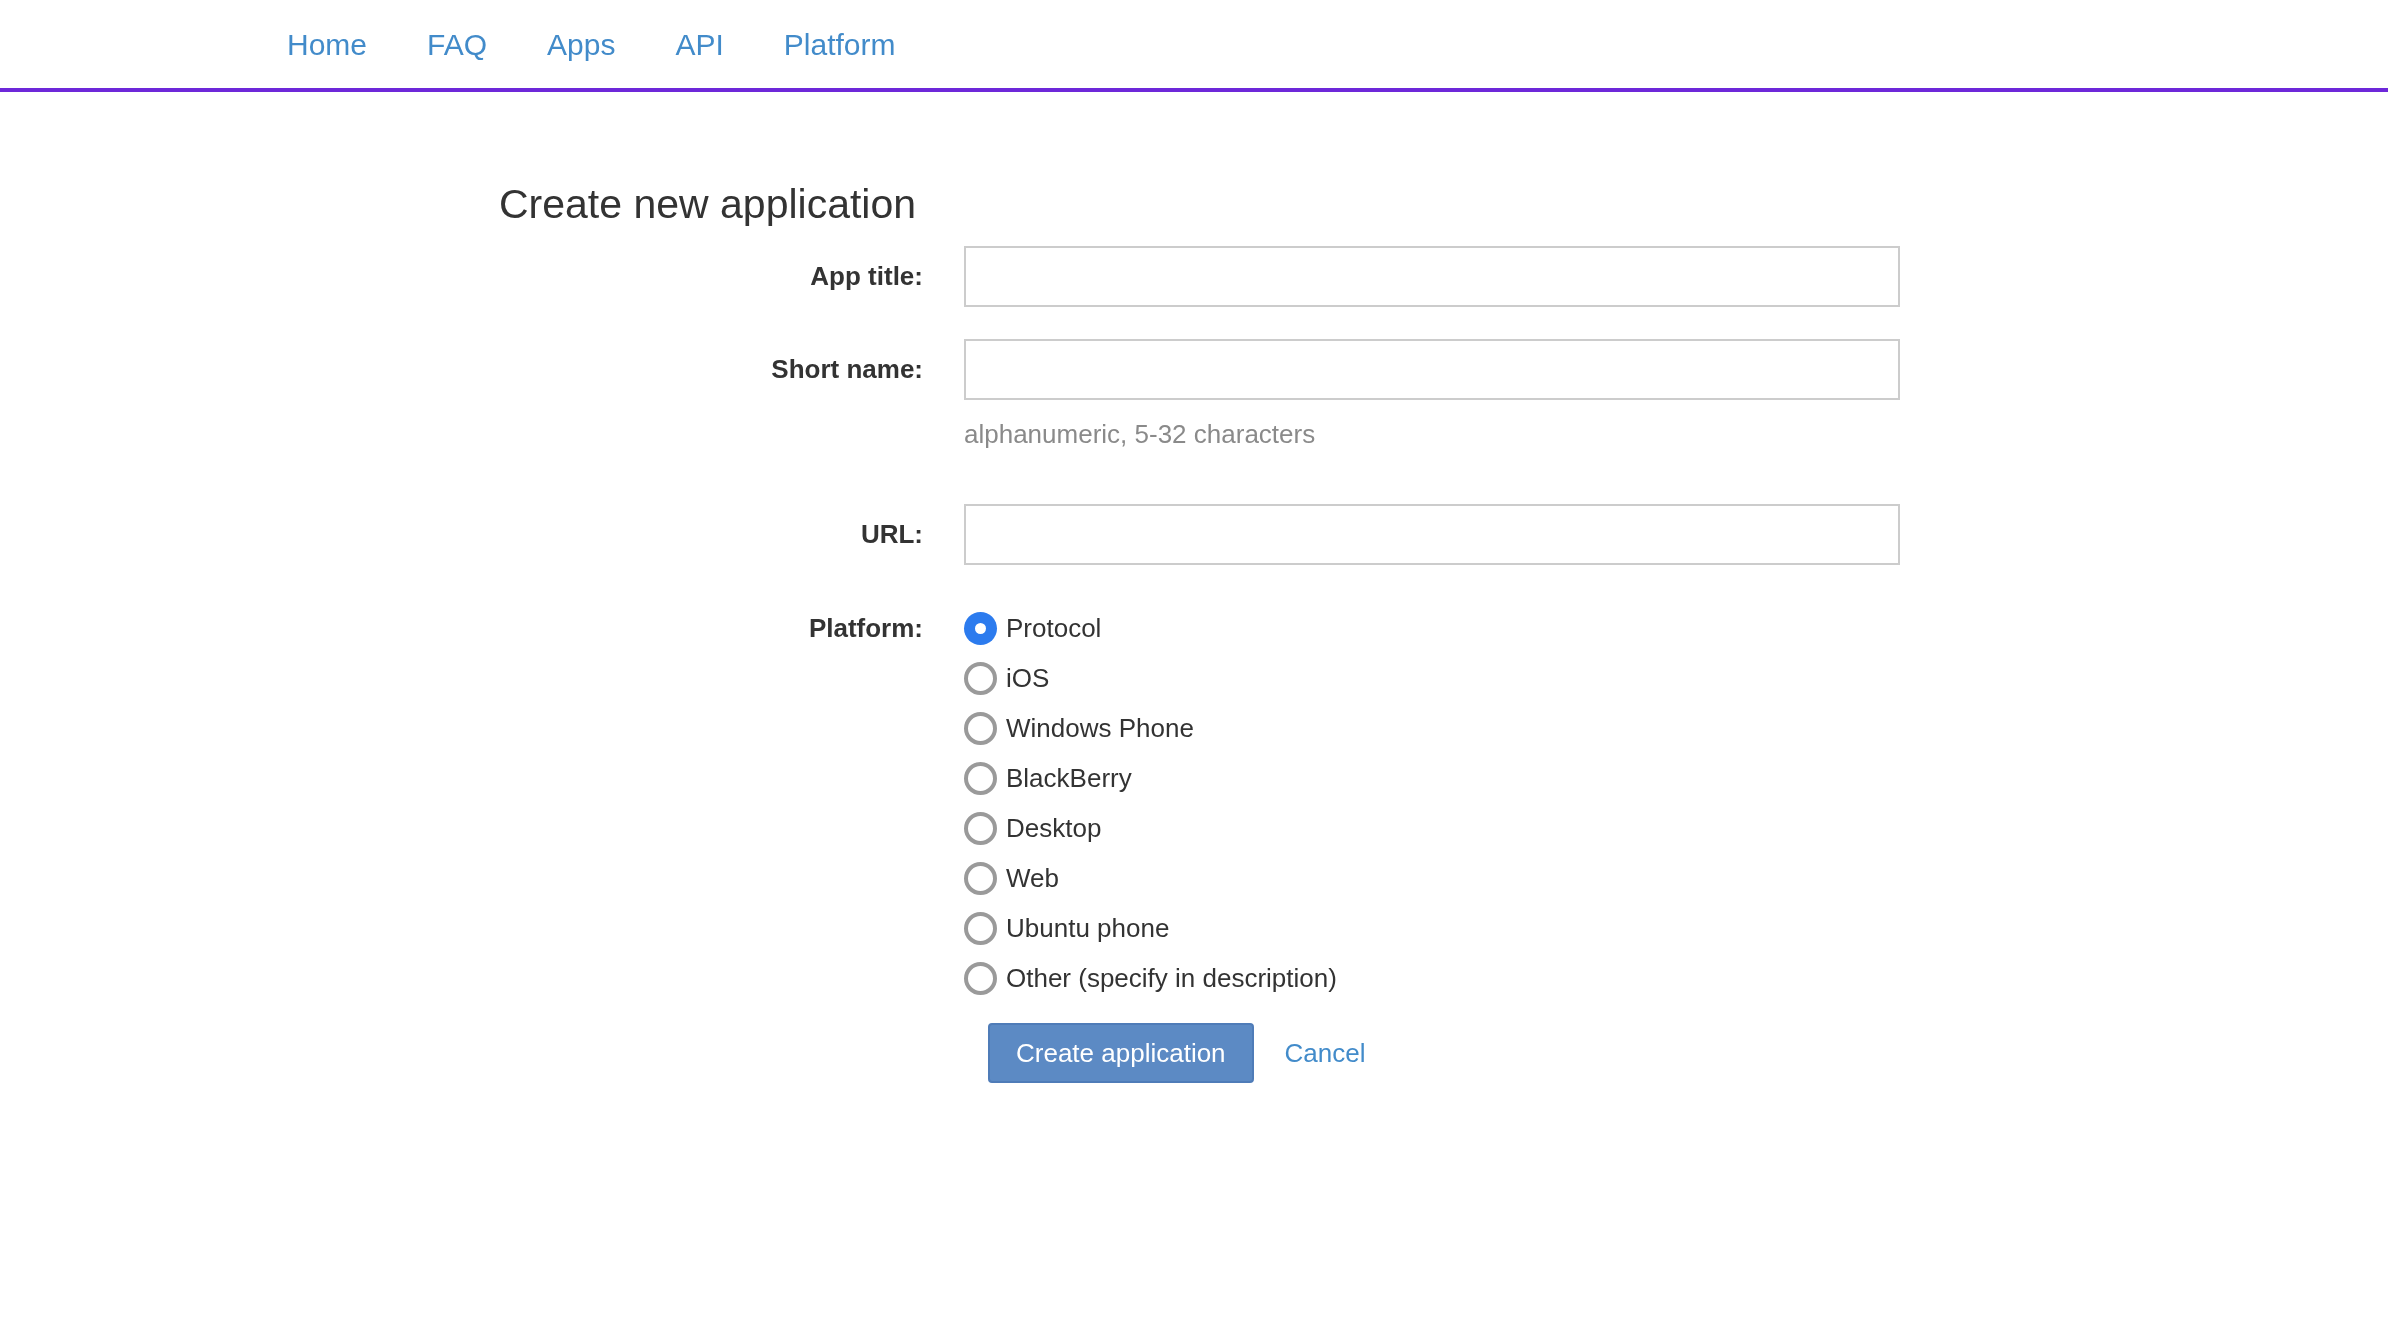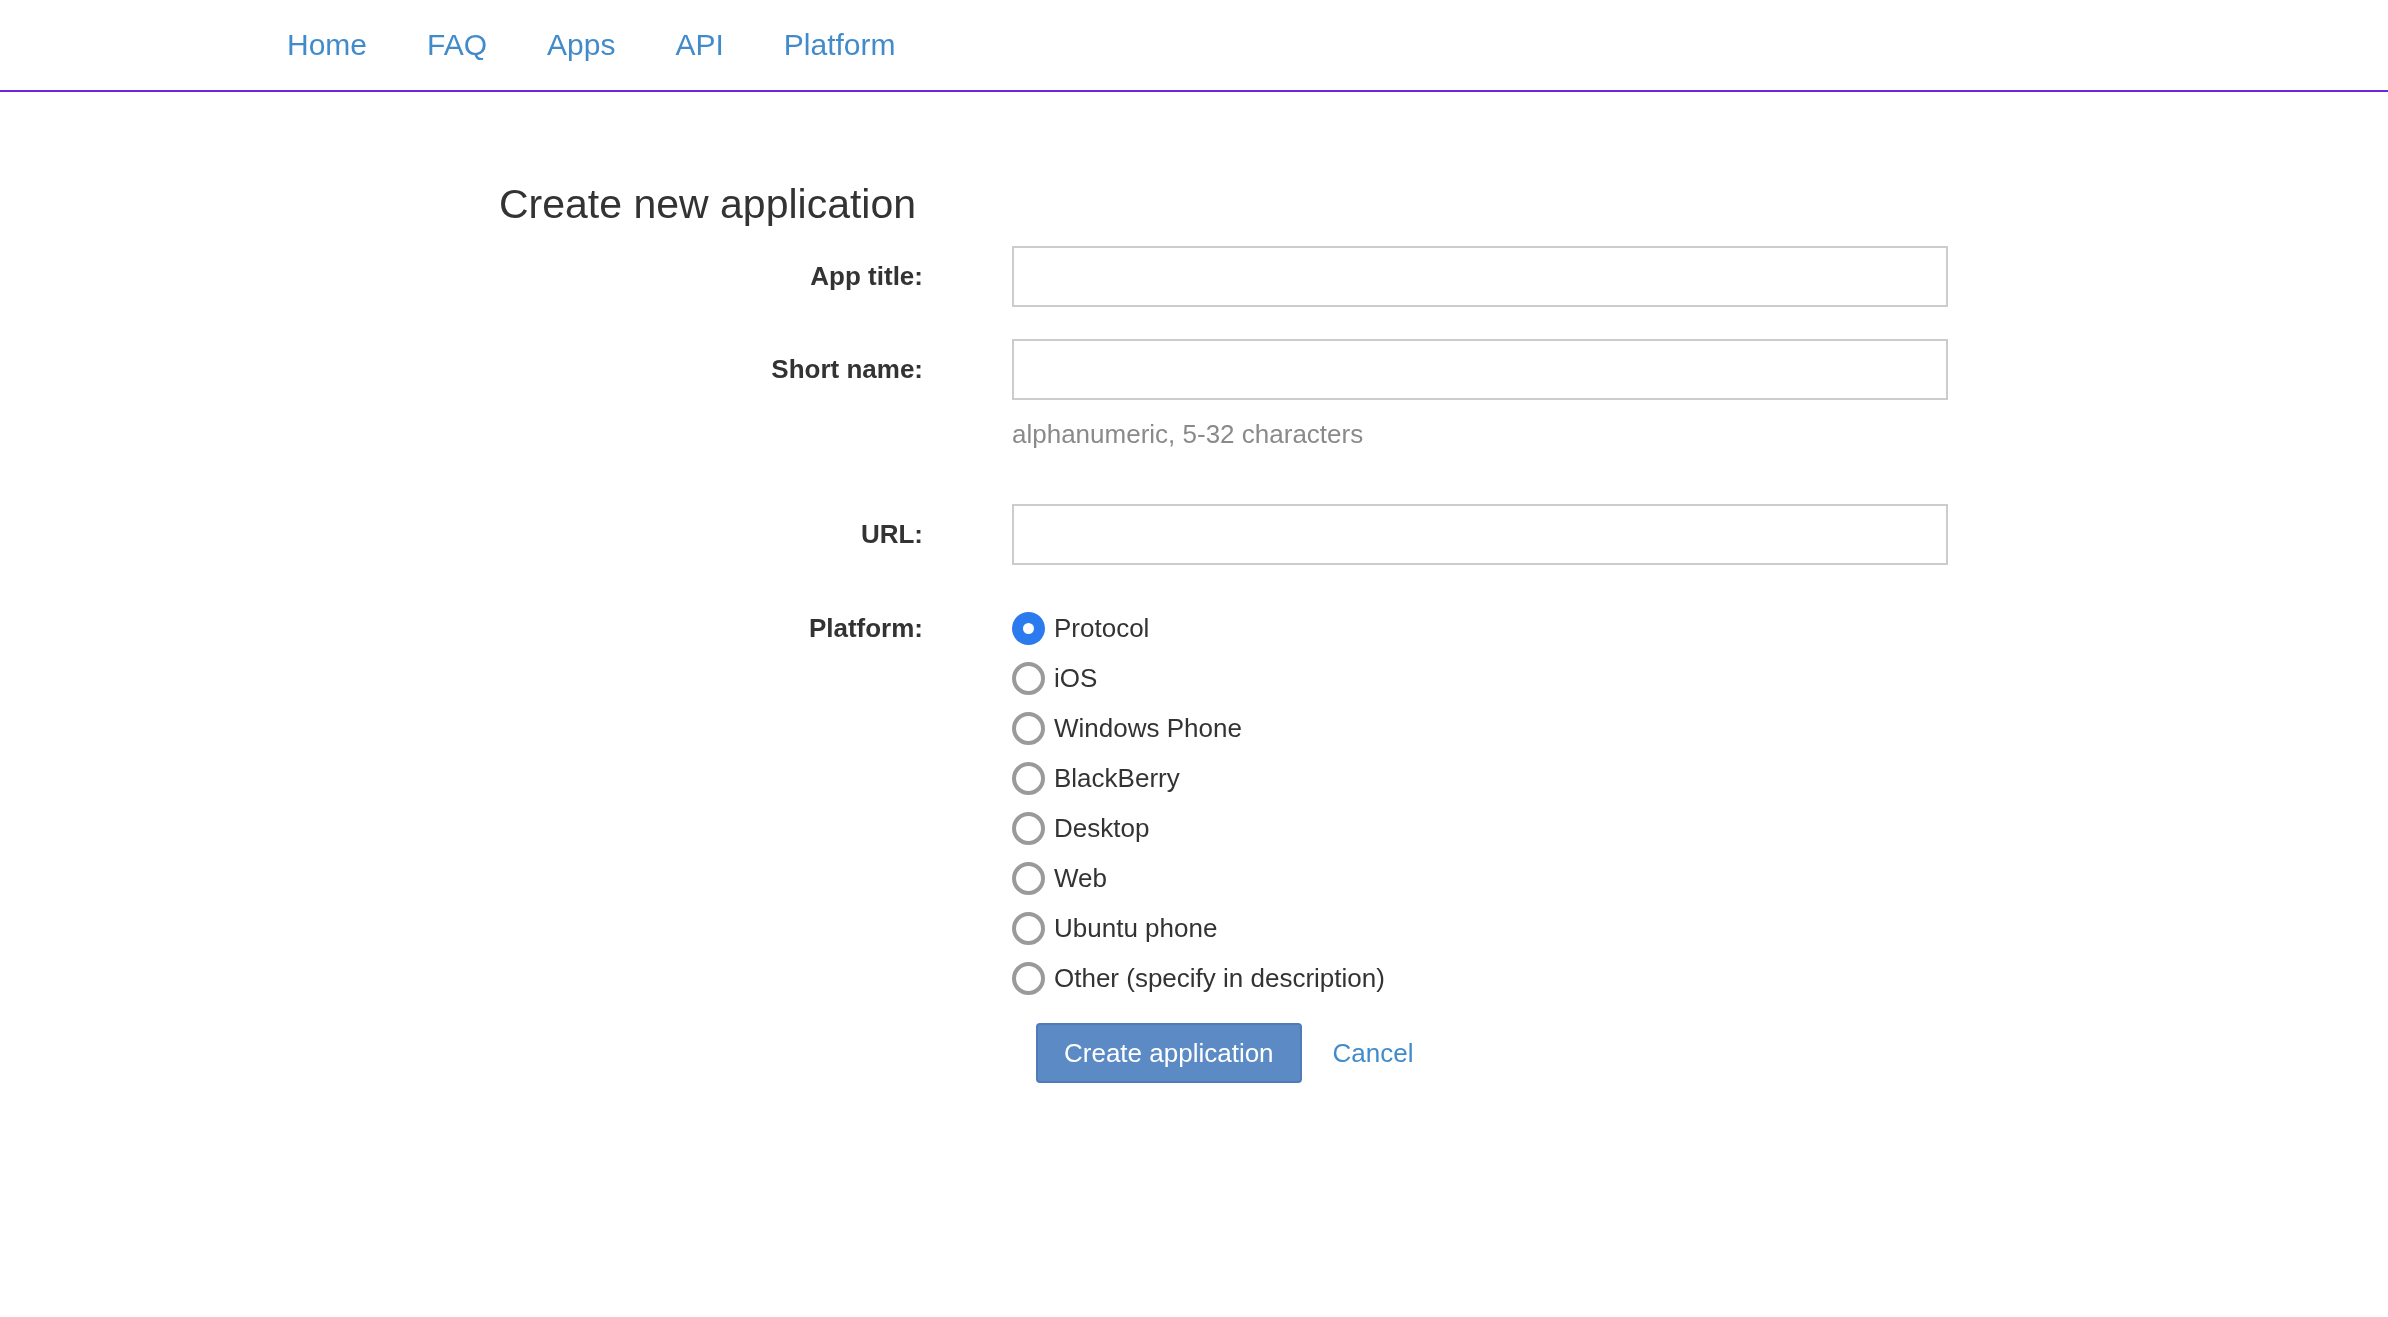--- a/index.html
+++ b/index.html
@@ -17,7 +17,7 @@
   .navbar {
     height: 92px;
     background: #ffffff;
-    border-bottom: 2px solid #6d28d9;
+    border-bottom: 4px solid #6d28d9;
     display: flex;
     align-items: stretch;
     padding-left: 257px;

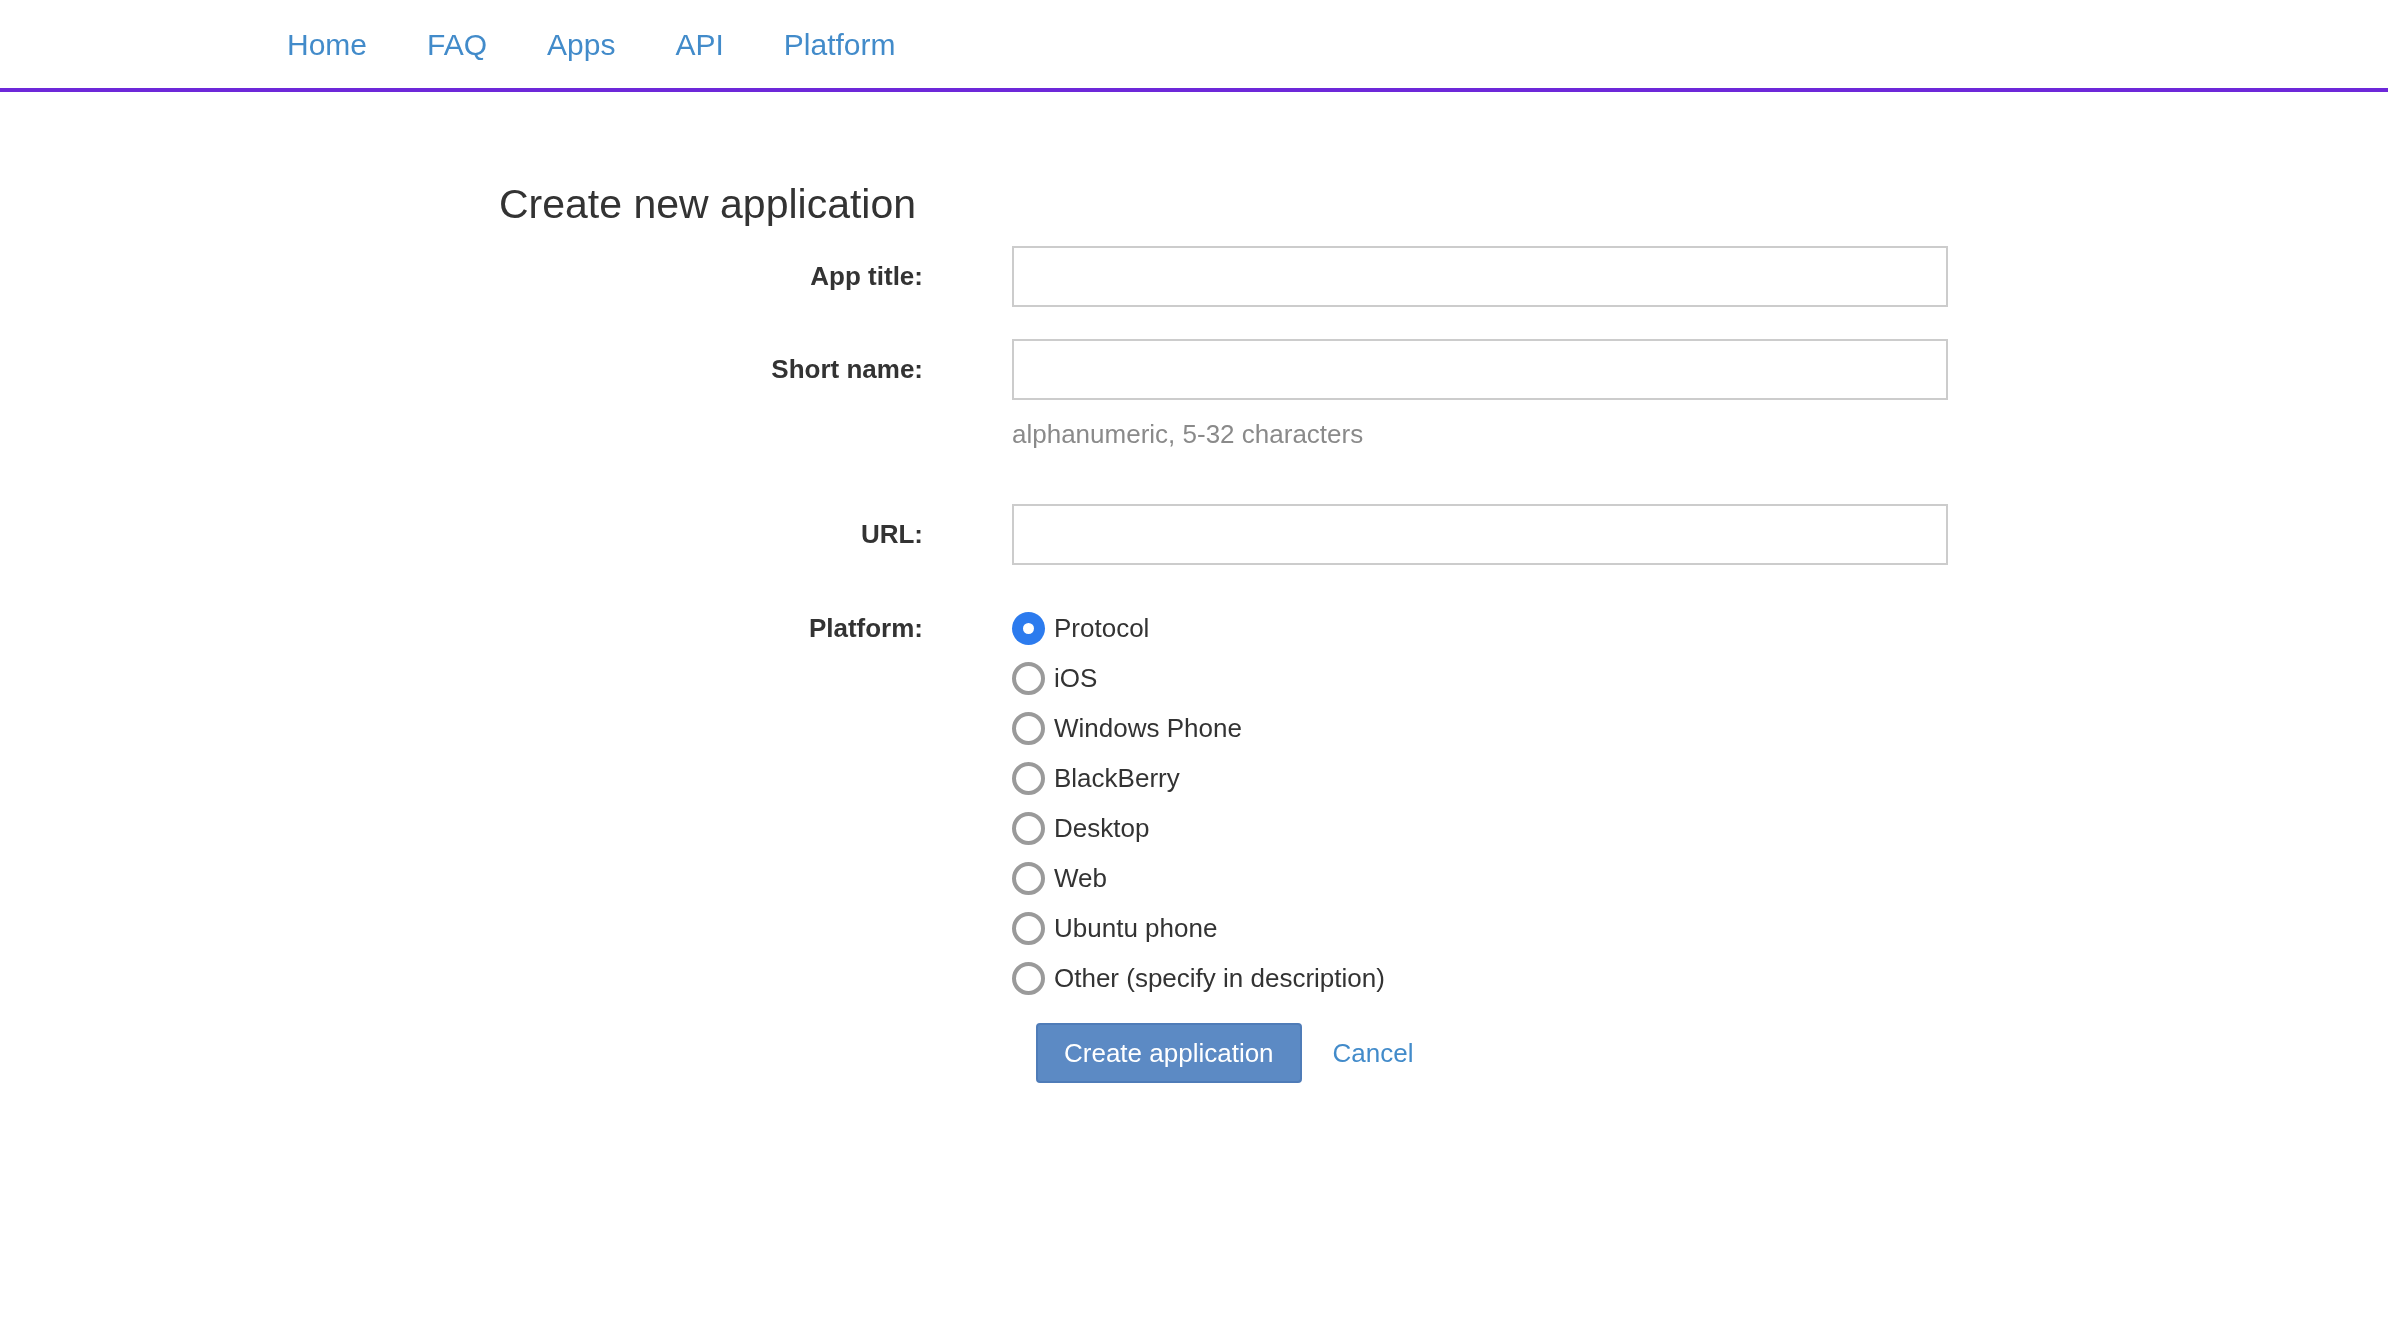--- a/index.html
+++ b/index.html
@@ -53,7 +53,7 @@
     font-weight: bold;
     color: #333333;
   }
-  .ctl { margin-left: 89px; }
+  .ctl { margin-left: 41px; }
 
   .lbl-input { line-height: 61px; }
   .lbl-radios { line-height: 50px; }

